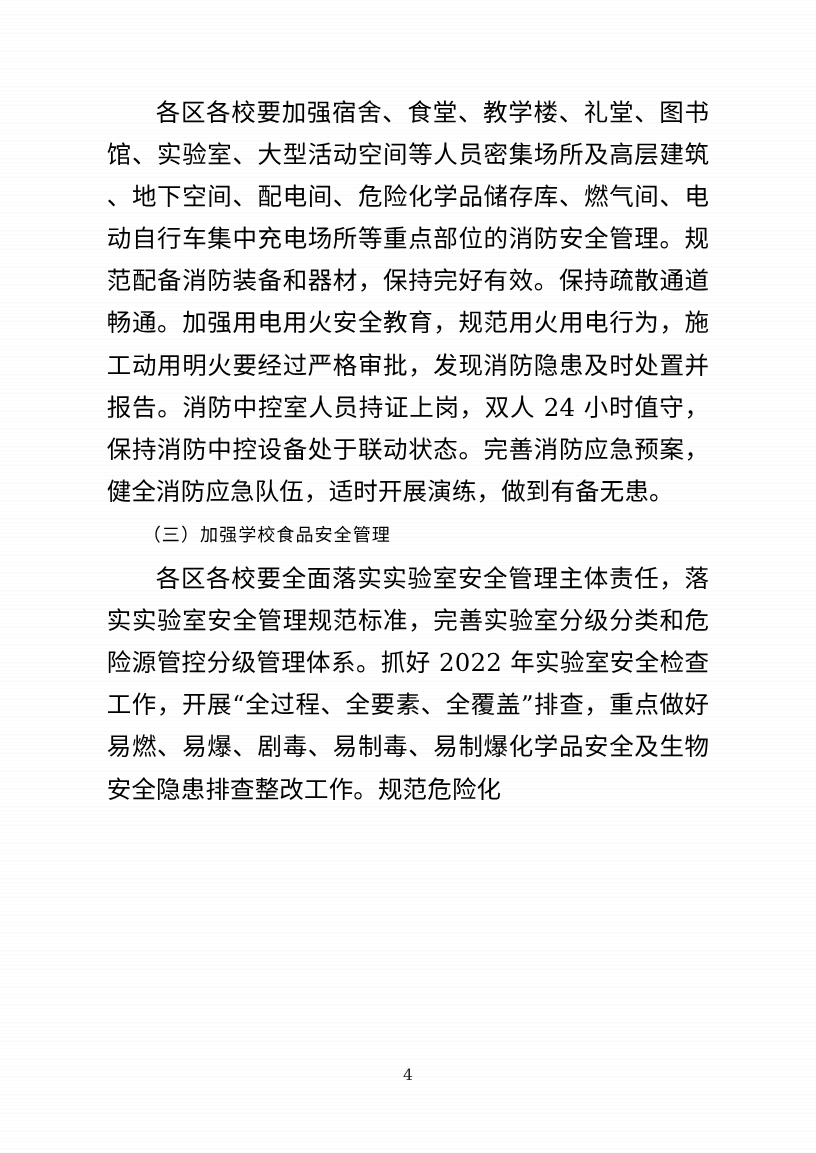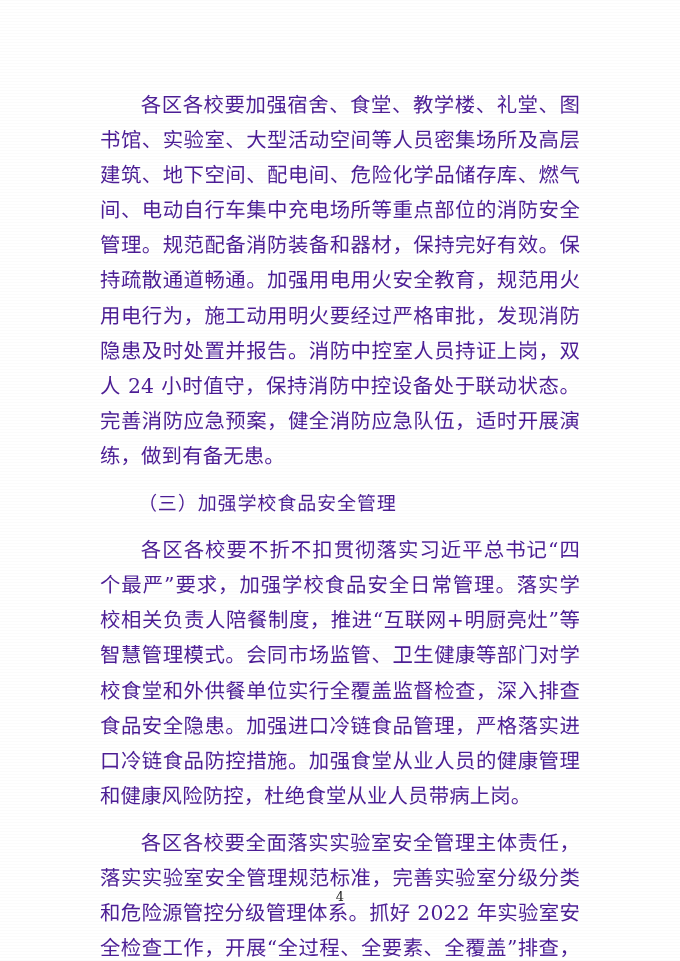--- a/index.html
+++ b/index.html
@@ -33,11 +33,11 @@
 
   .para,
   .heading {
-    margin: 12px;
+    margin: 1px;
     text-align: justify;
     text-justify: inter-character;
     text-align-last: left;
-    color: #4c1d95;
+    color: #000000;
     word-break: break-all;
     line-break: anywhere;
   }

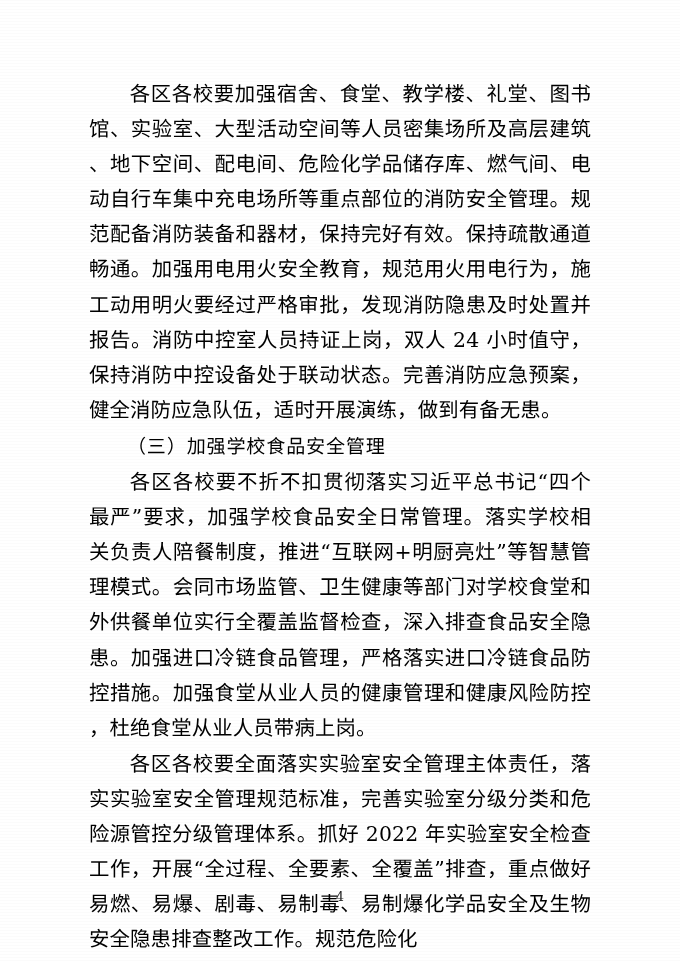--- a/index.html
+++ b/index.html
@@ -54,7 +54,7 @@
   
   .heading {
     font-family: "DejaVu Serif", "Liberation Serif", serif;
-    font-size: 19px;
+    font-size: 15px;
     line-height: 35.1px;
     letter-spacing: 0.9px;
     text-indent: 2em;

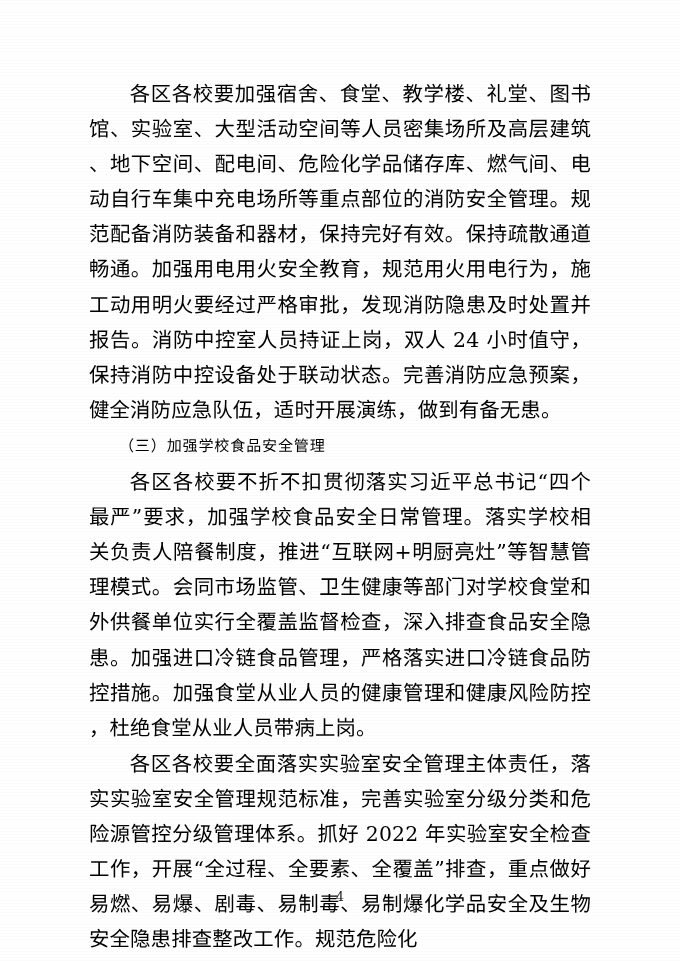--- a/index.html
+++ b/index.html
@@ -96,7 +96,6 @@
 
     <p class="heading">（三）加强学校食品安全管理</p>
 
-    <p class="para">各区各校要不折不扣贯彻落实习近平总书记“四个最严”要求，加强学校食品安全日常管理。落实学校相关负责人陪餐制度，推进“互联网+明厨亮灶”等智慧管理模式。会同市场监管、卫生健康等部门对学校食堂和外供餐单位实行全覆盖监督检查，深入排查食品安全隐患。加强进口冷链食品管理，严格落实进口冷链食品防控措施。加强食堂从业人员的健康管理和健康风险防控，杜绝食堂从业人员带病上岗。</p>
 
 
     <p class="para">各区各校要全面落实实验室安全管理主体责任，落实实验室安全管理规范标准，完善实验室分级分类和危险源管控分级管理体系。抓好 2022 年实验室安全检查工作，开展“全过程、全要素、全覆盖”排查，重点做好易燃、易爆、剧毒、易制毒、易制爆化学品安全及生物安全隐患排查整改工作。规范危险化</p>

